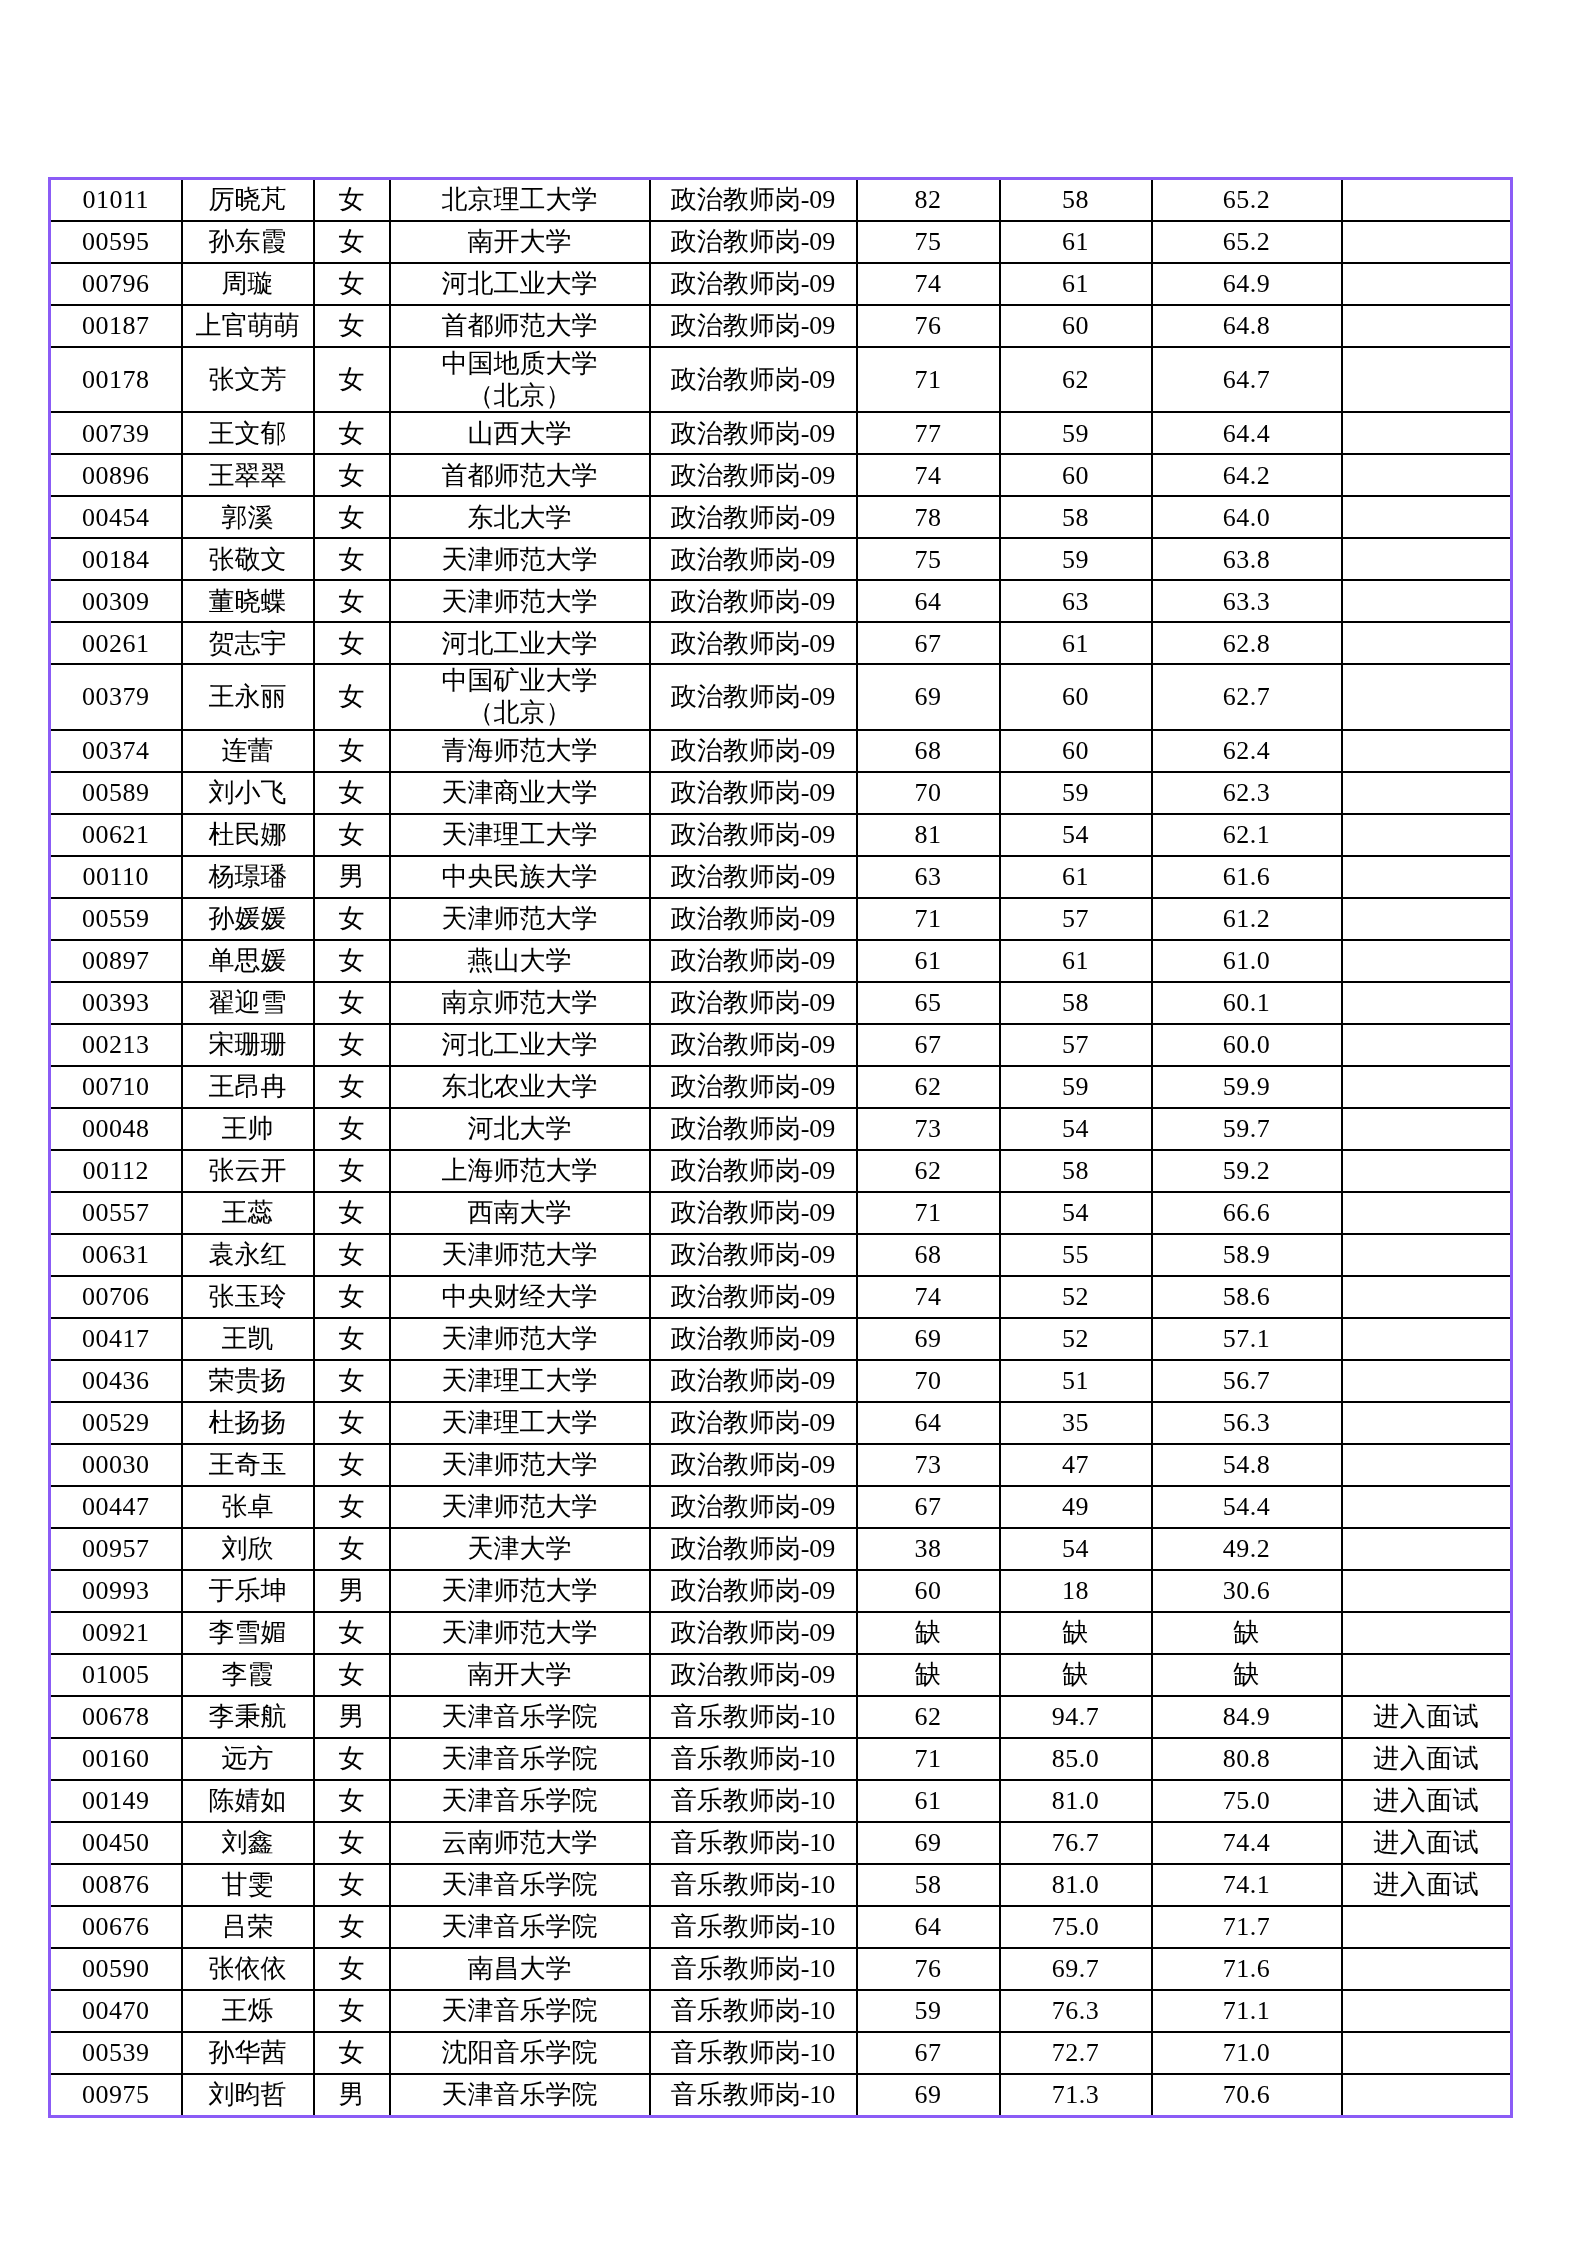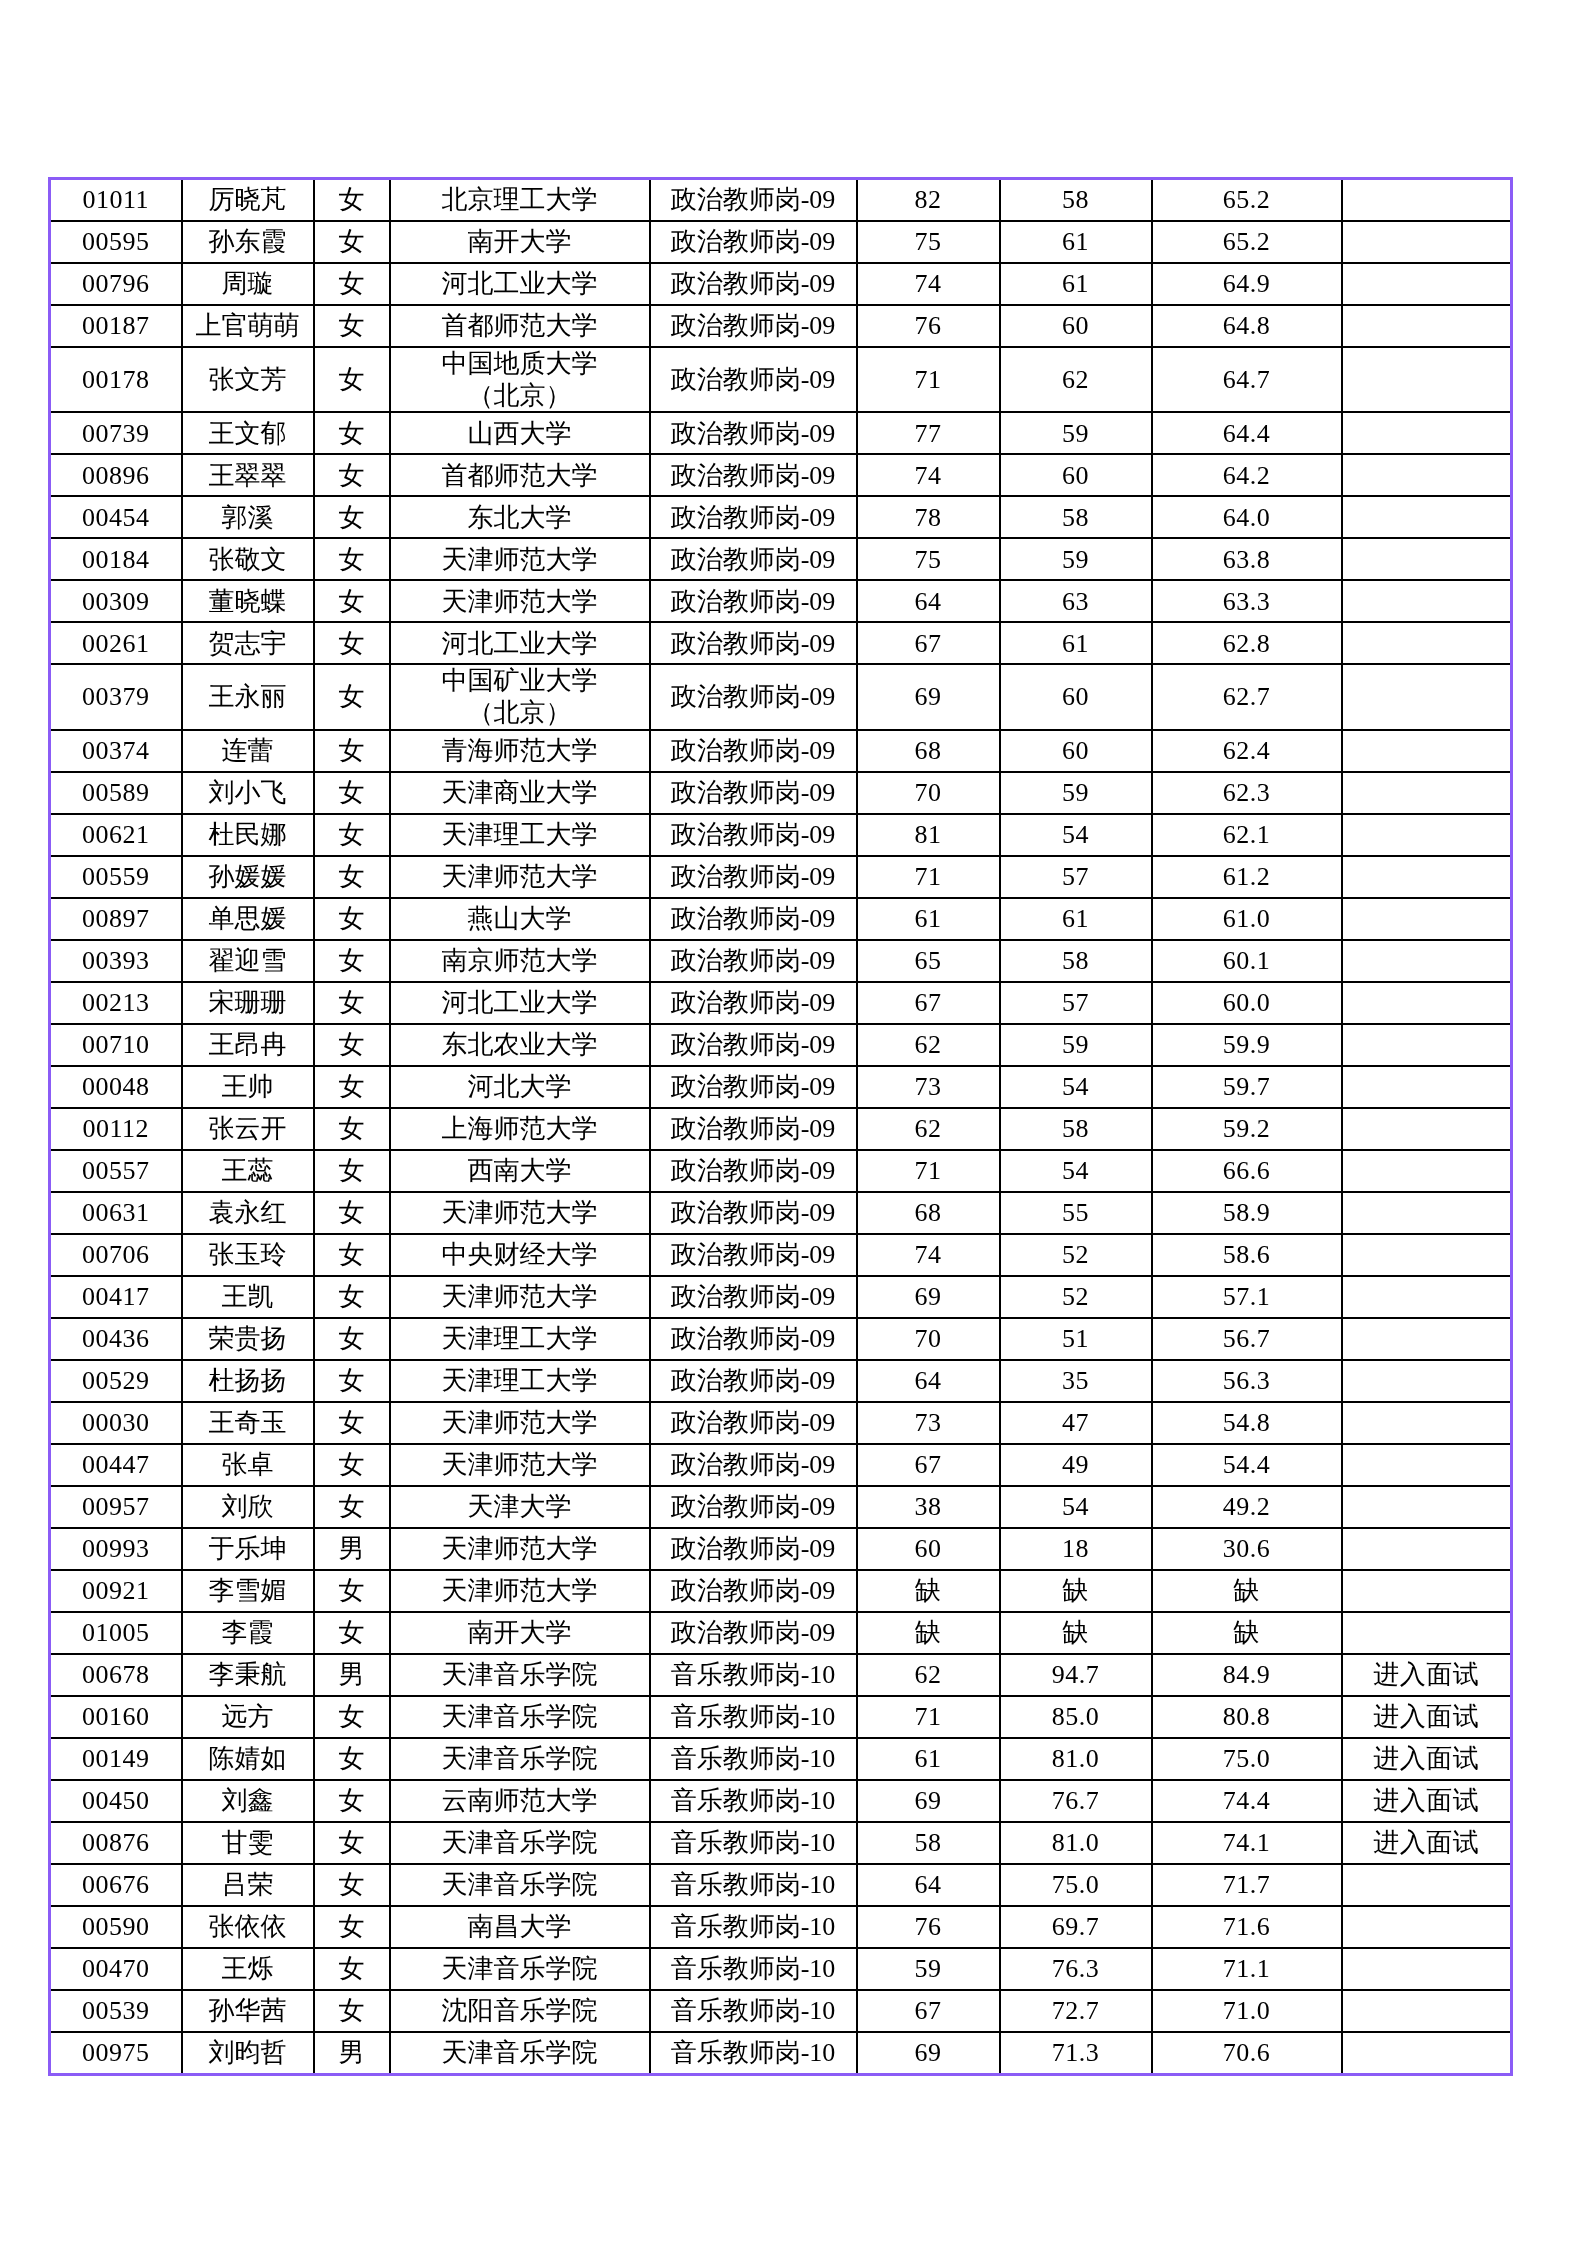--- a/index.html
+++ b/index.html
@@ -224,6 +224,17 @@
         <td class="num"></td>
       </tr>
       <tr>
+        <td class="num">00110</td>
+        <td>杨璟璠</td>
+        <td>男</td>
+        <td>中央民族大学</td>
+        <td>政治教师岗-09</td>
+        <td class="num">63</td>
+        <td class="num">61</td>
+        <td class="num">61.6</td>
+        <td class="num"></td>
+      </tr>
+      <tr>
         <td class="num">00559</td>
         <td>孙媛媛</td>
         <td>女</td>

